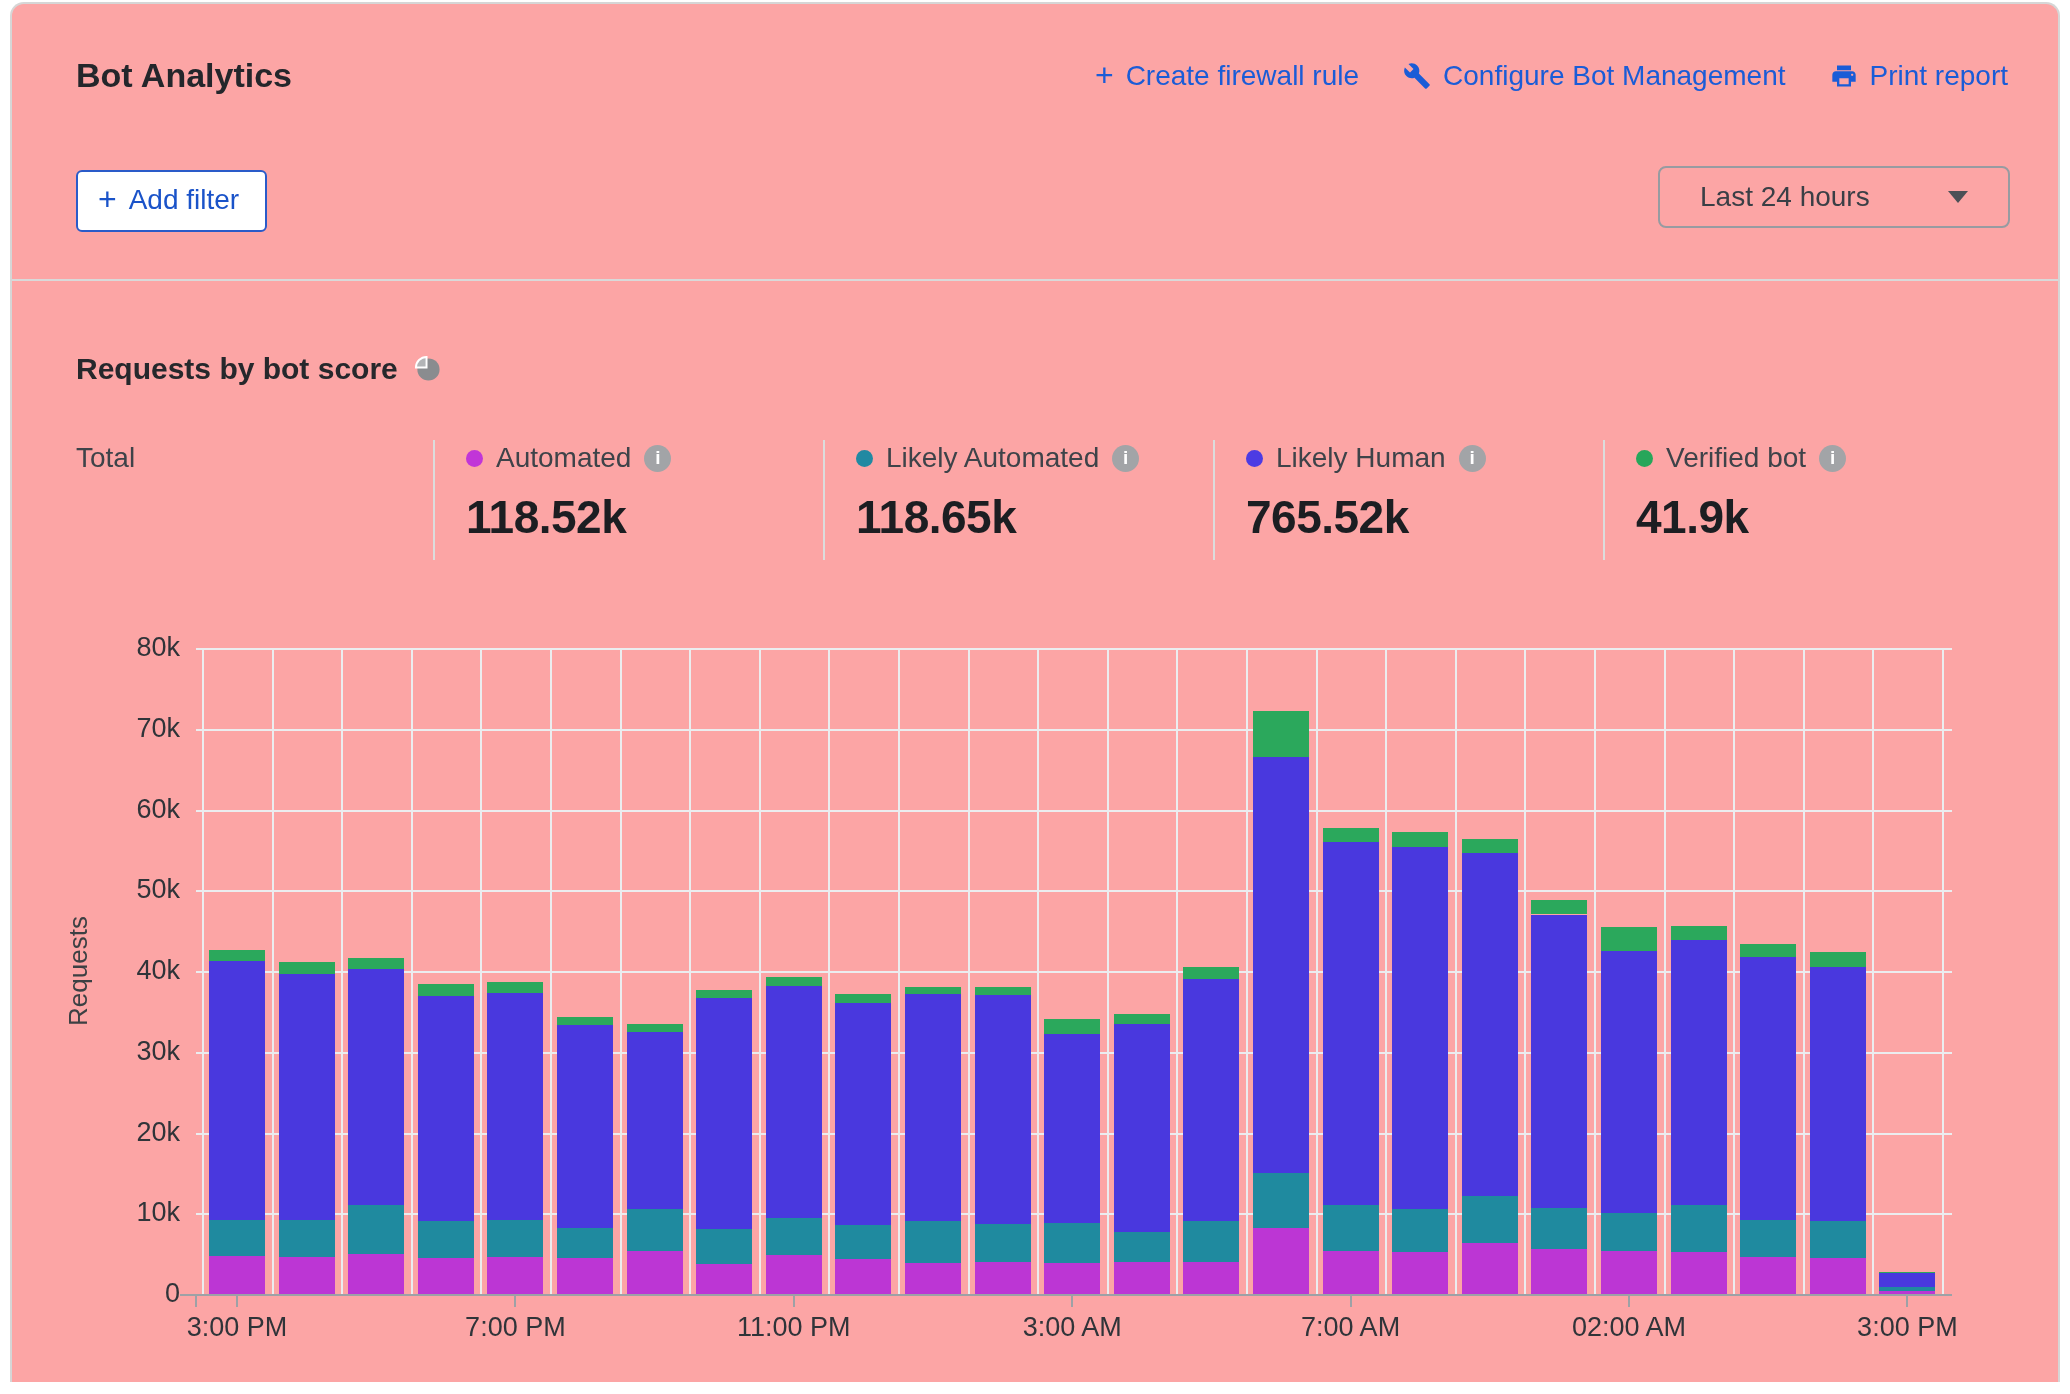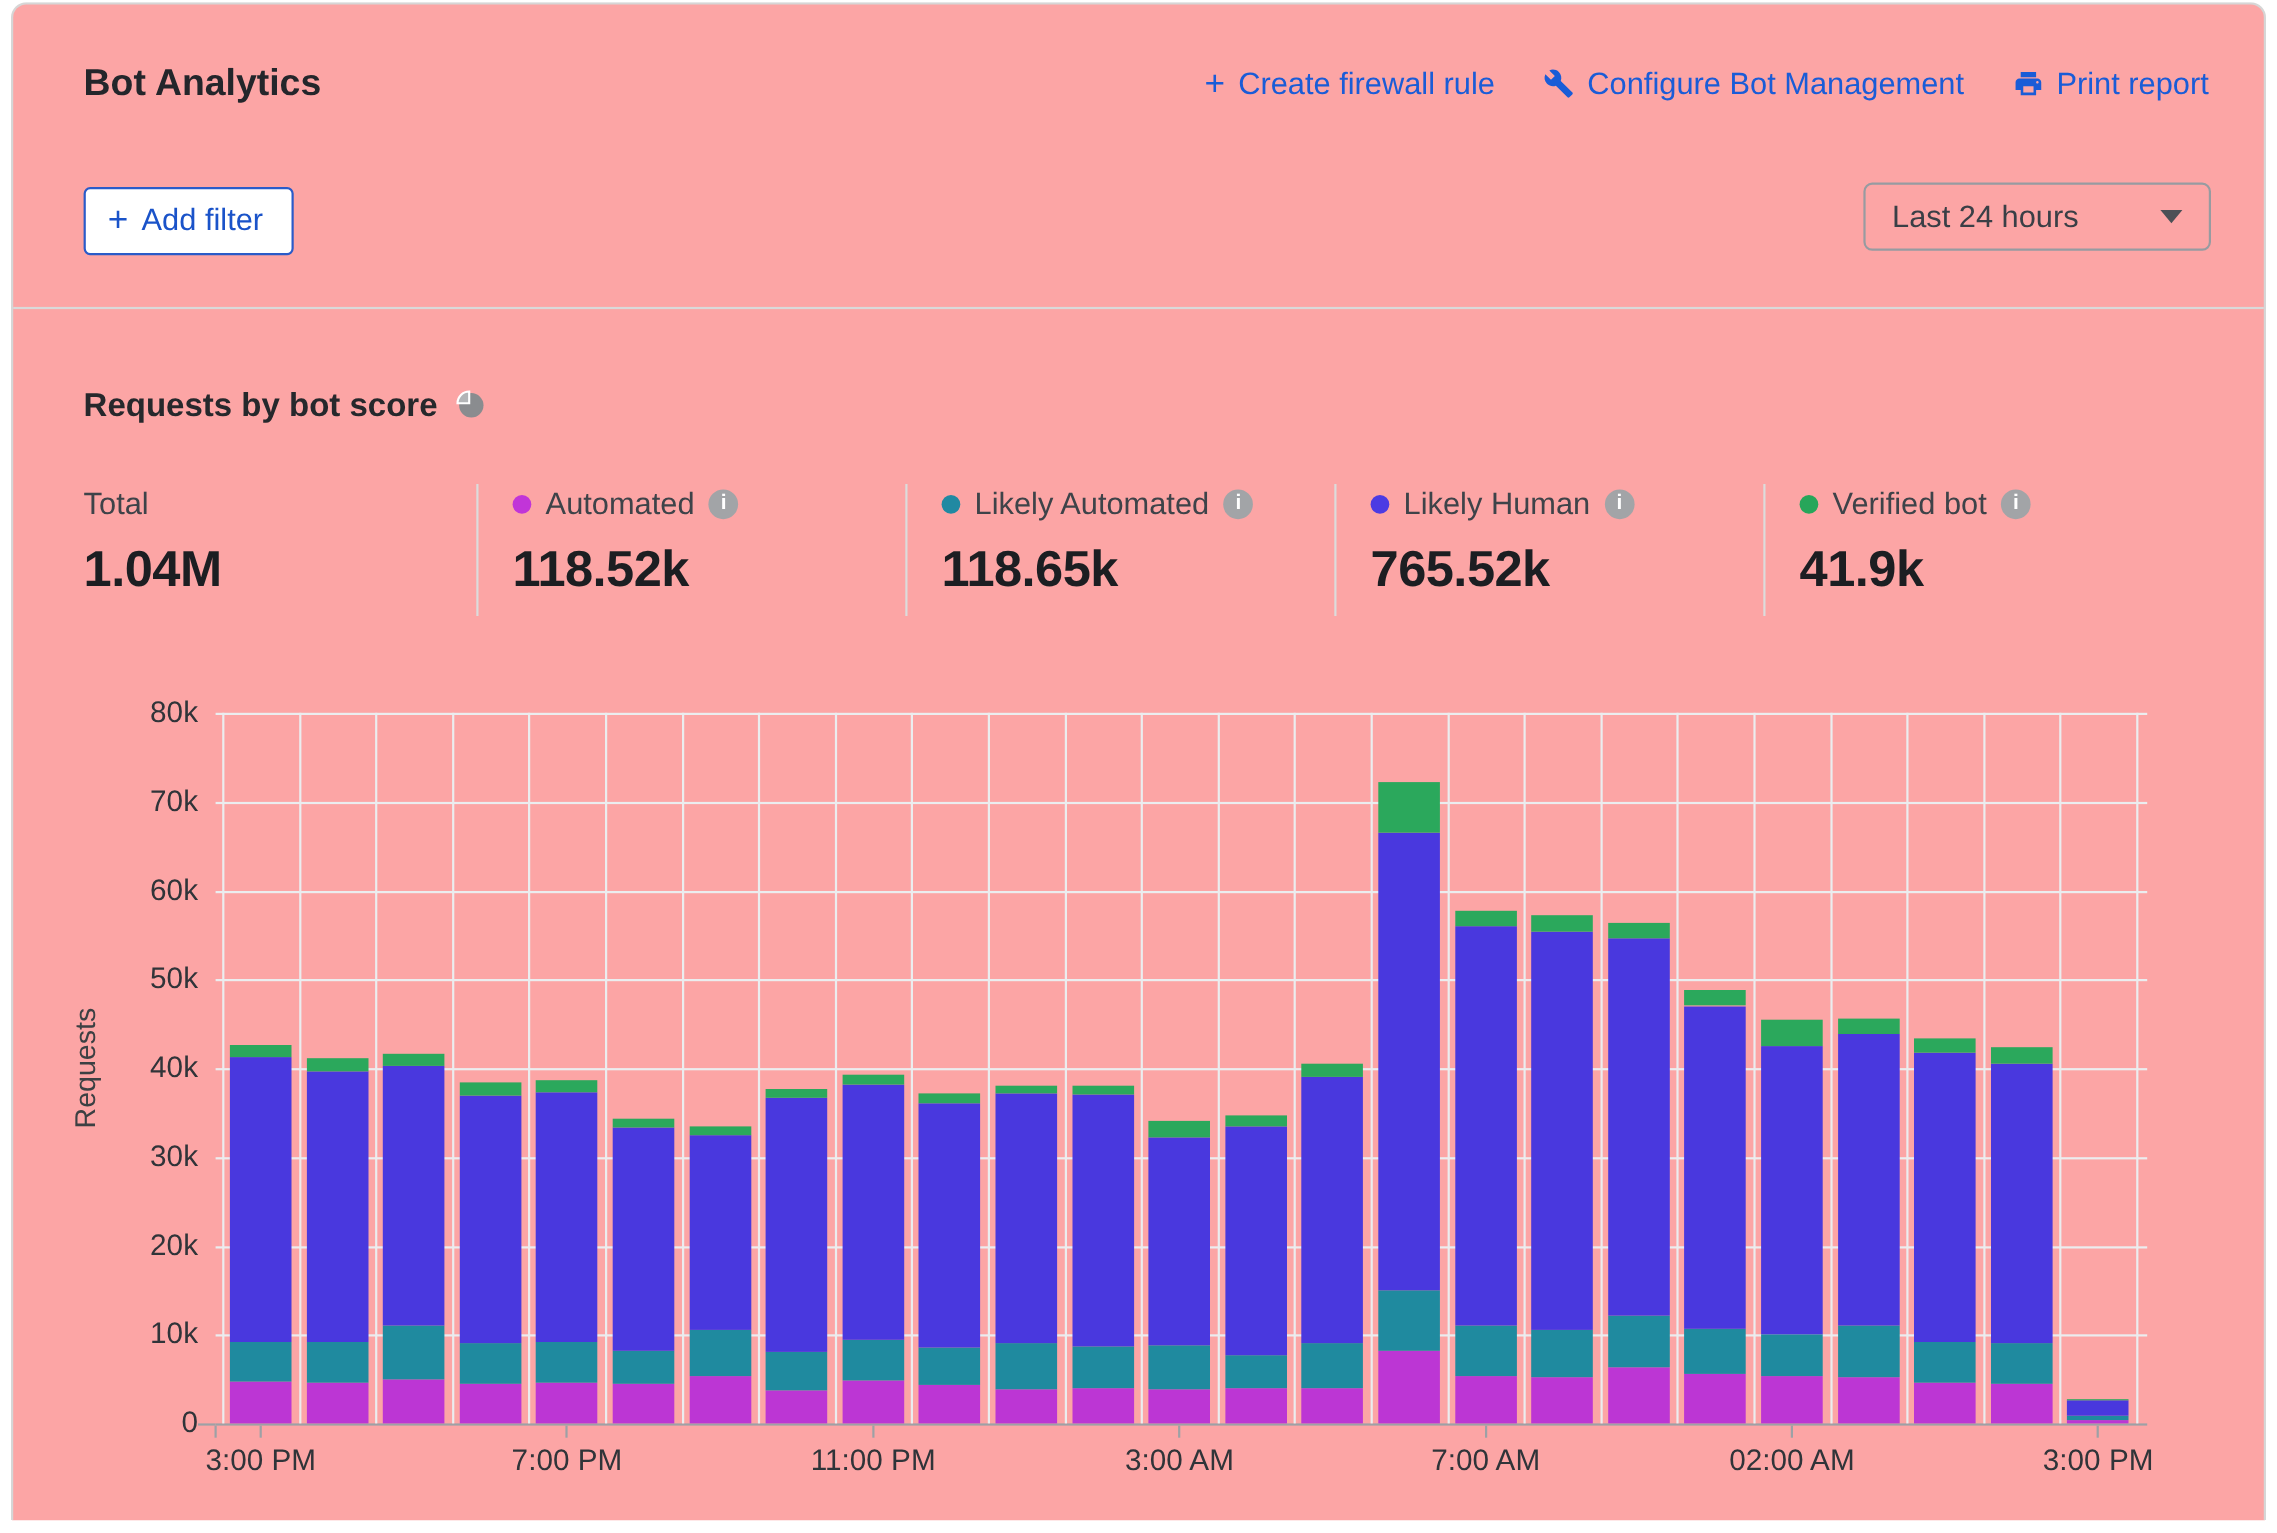--- a/index.html
+++ b/index.html
@@ -15,8 +15,8 @@
   .add-filter{position:absolute;left:64px;top:166px;display:inline-flex;align-items:center;gap:12px;
     background:#fff;border:2px solid #2a5bc9;border-radius:6px;color:#1a53c9;font-size:28px;
     padding:12px 26px 14px 20px;font-family:inherit;cursor:pointer;}
-  .time-select{position:absolute;right:48px;top:162px;width:316px;height:62px;border:2px solid #979ba1;
-    border-radius:8px;display:flex;align-items:center;color:#3a3f46;font-size:28px;padding:0 24px;cursor:pointer;box-sizing:border-box;}
+  .time-select{position:absolute;right:48px;top:162px;width:352px;height:62px;border:2px solid #979ba1;
+    border-radius:8px;display:flex;align-items:center;color:#3a3f46;font-size:28px;padding:0 40px;cursor:pointer;box-sizing:border-box;}
   .time-select .lbl{flex:1;}
   .caret{width:0;height:0;border-left:10px solid transparent;border-right:10px solid transparent;border-top:12px solid #4c5056;}
   .header-divider{position:absolute;left:0;right:0;top:275px;height:0;border-top:2px solid #d9d9d9;}

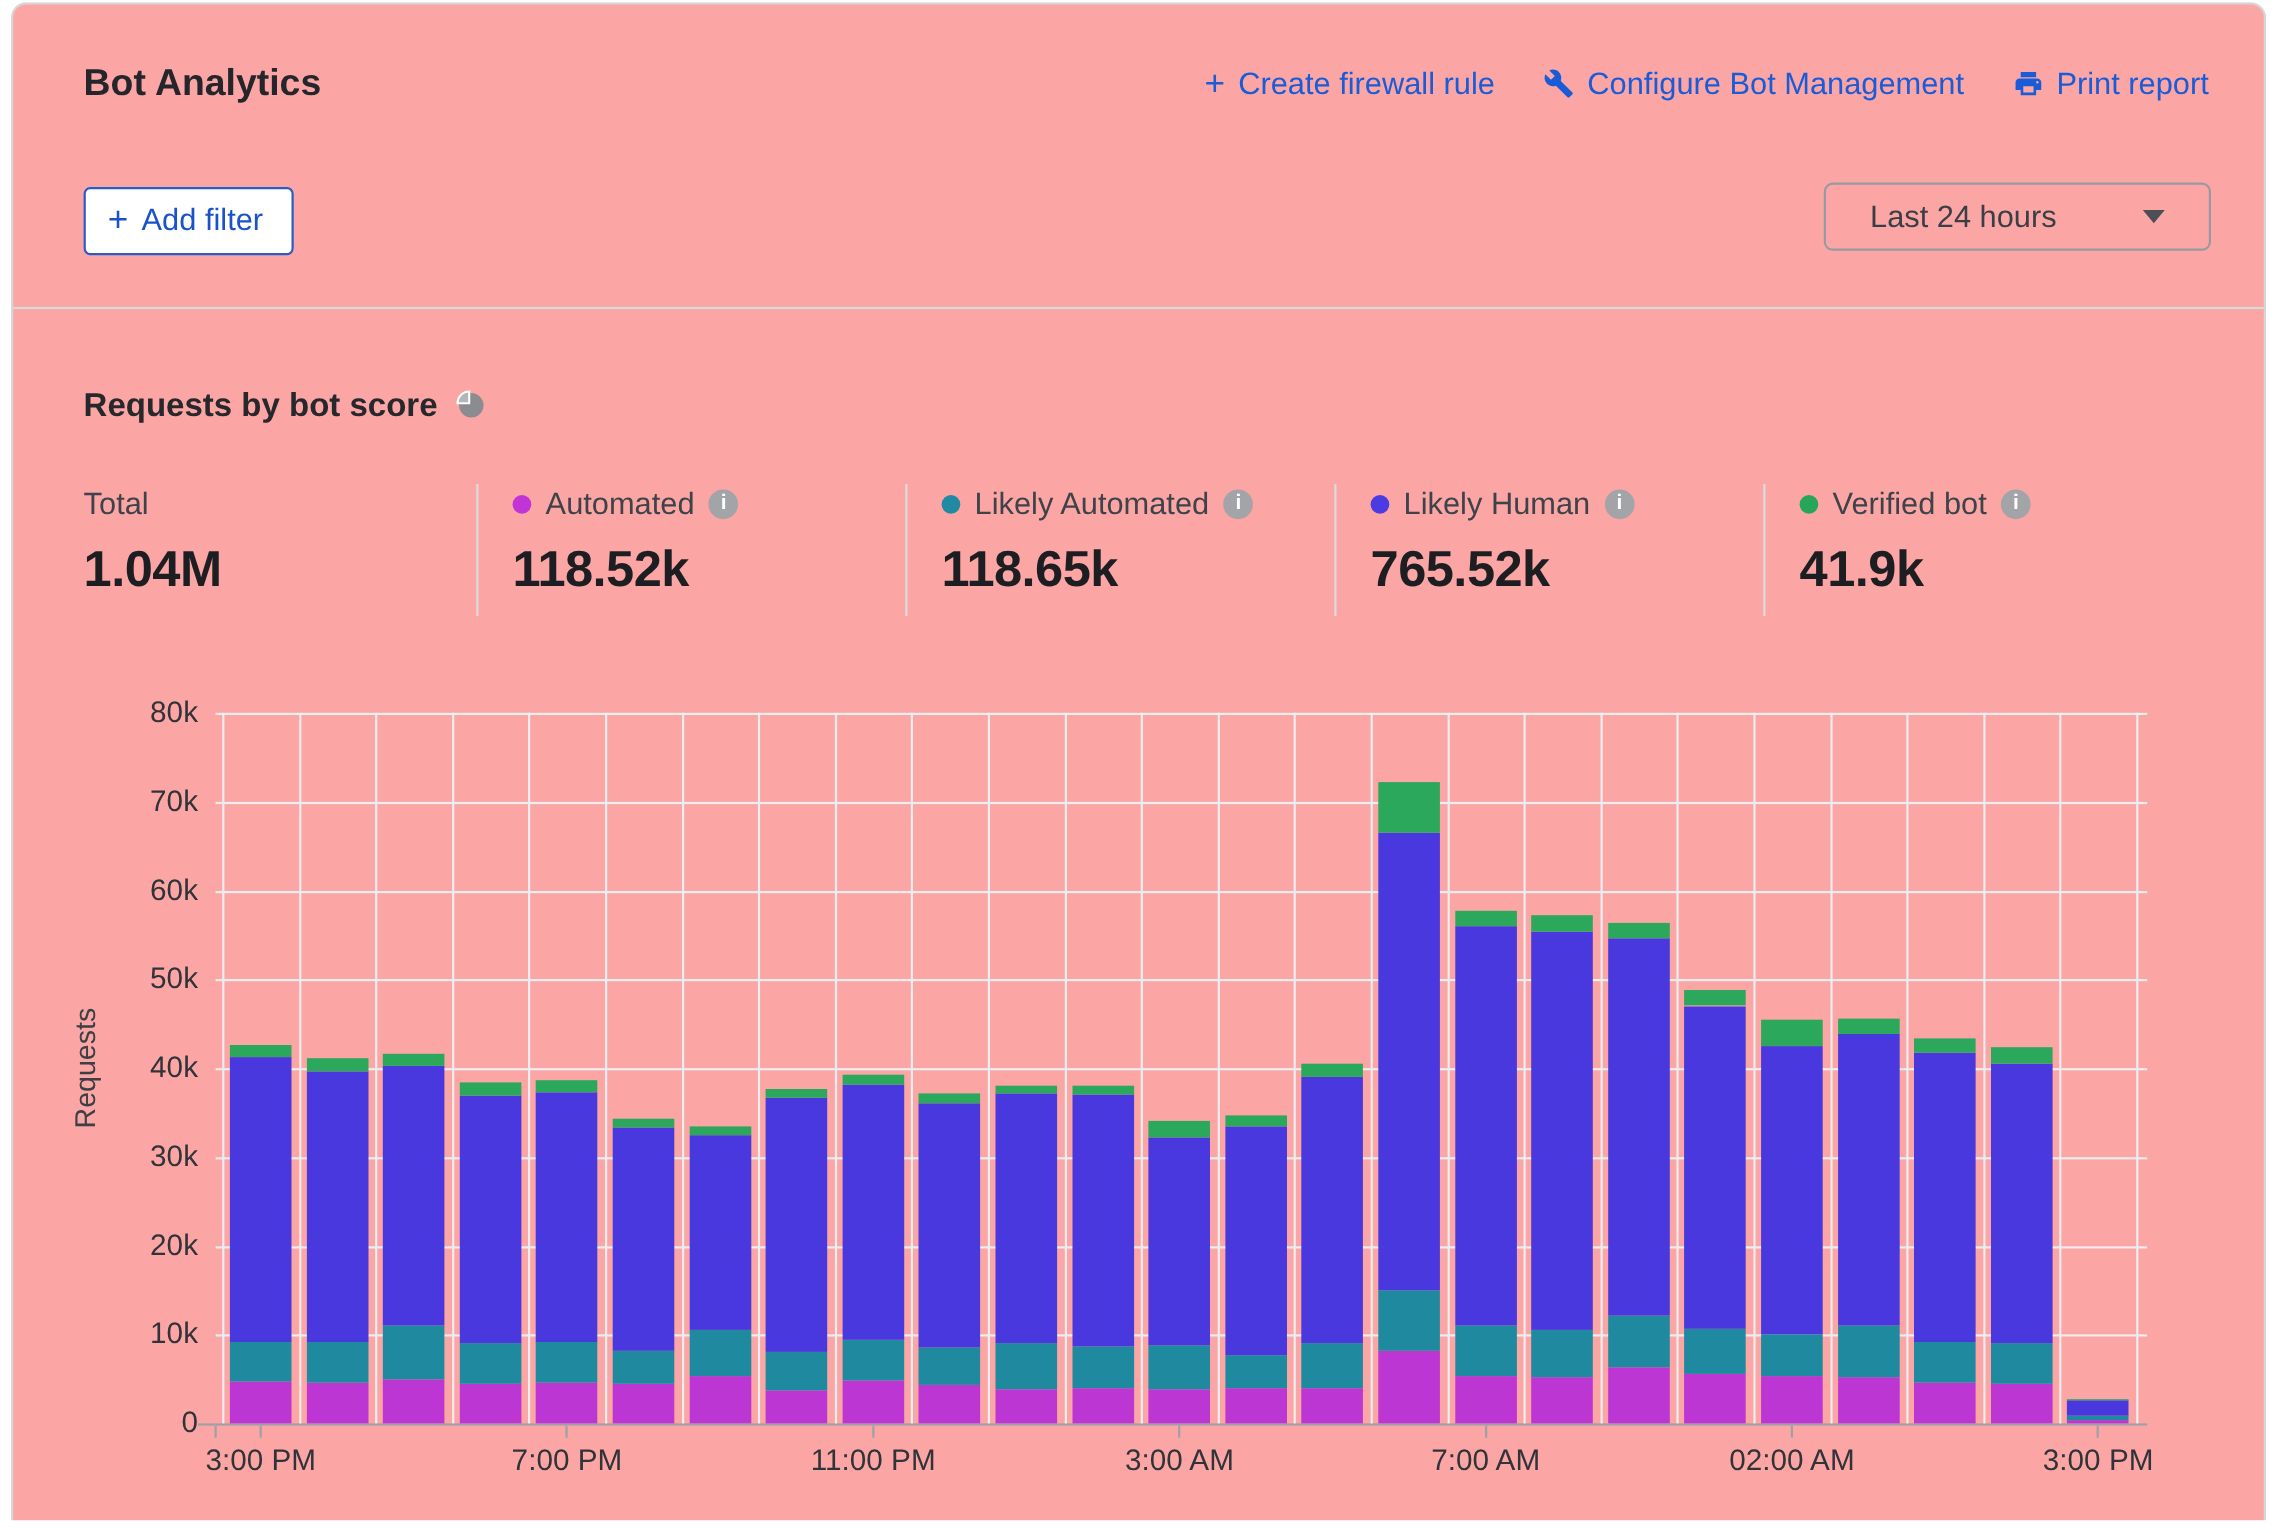--- a/index.html
+++ b/index.html
@@ -101,7 +101,6 @@
     <div class="stat-label-row">
         <span>Total</span>
       </div>
-    <div class="stat-value">1.04M</div>
   </div>
   <div class="vdiv" style="left:421px"></div>
   <div class="stat" style="left:454px">

